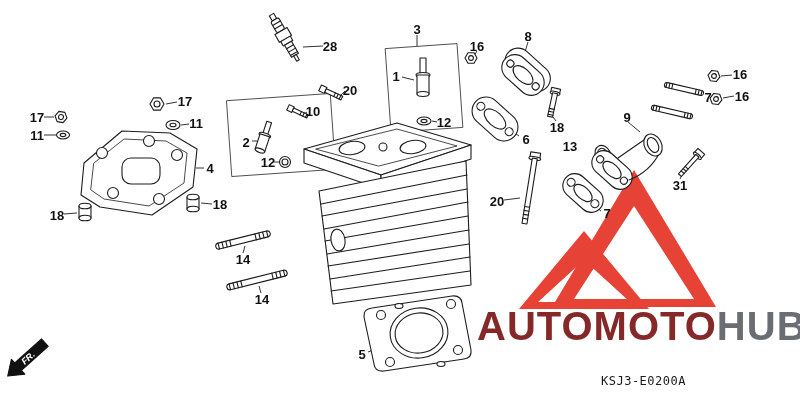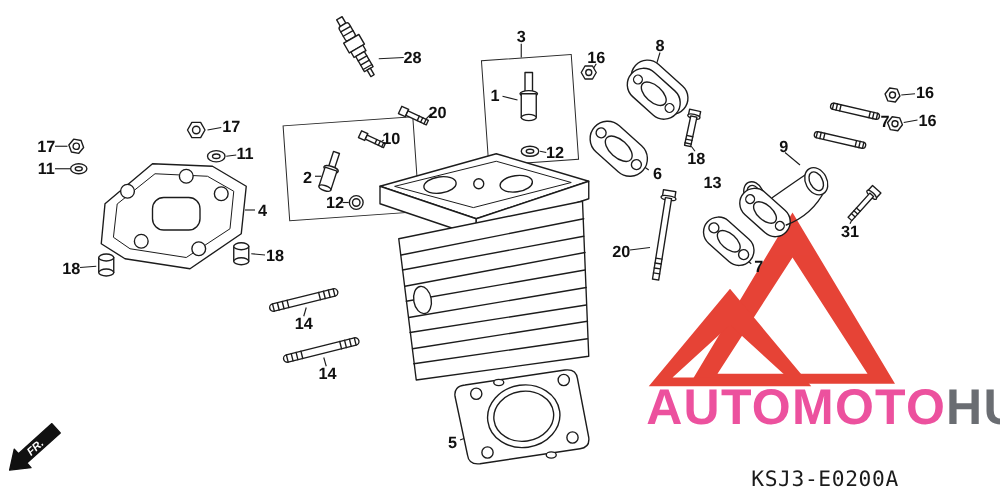--- a/index.html
+++ b/index.html
@@ -7,7 +7,7 @@
          font-family:"Liberation Sans",sans-serif;}
   .watermark-text{position:absolute;left:477px;top:306px;z-index:1;font-weight:700;
          font-size:40px;letter-spacing:1px;line-height:1;white-space:nowrap;opacity:.95;}
-  .wm-a{color:#ec4899;margin-left:40px;}
+  .wm-a{color:#7f1d1d;}
   .wm-b{color:#63666b;}
   svg.art{position:absolute;left:0;top:0;z-index:2;}
   .callout{position:absolute;transform:translate(-50%,-50%);font-size:13px;font-weight:700;

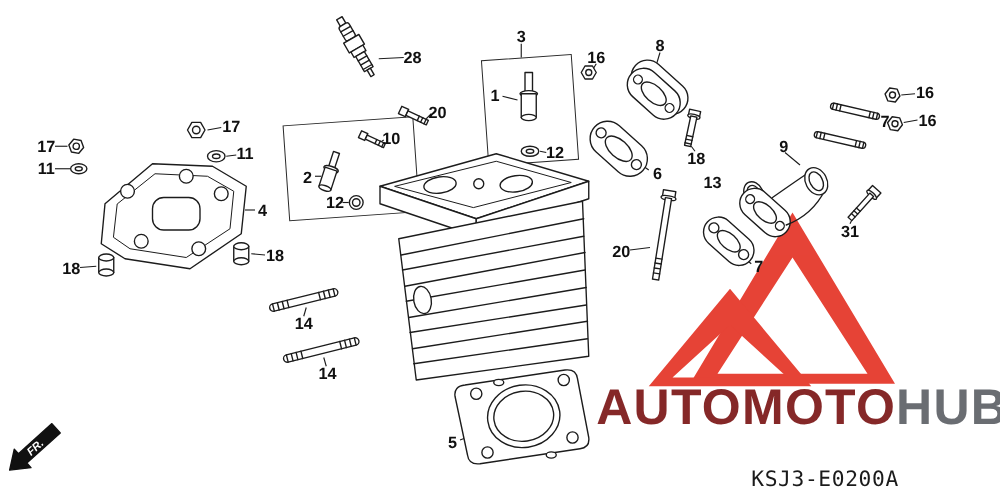--- a/index.html
+++ b/index.html
@@ -13,7 +13,7 @@
   .callout{position:absolute;transform:translate(-50%,-50%);font-size:13px;font-weight:700;
          color:#101010;z-index:4;line-height:1;}
   .code{position:absolute;left:601px;top:374px;z-index:4;
-         font-family:"DejaVu Sans Mono",monospace;font-size:17px;color:#1b1b1b;
+         font-family:"DejaVu Sans Mono",monospace;font-size:12px;color:#1b1b1b;
          letter-spacing:.5px;}
 </style>
 </head>

